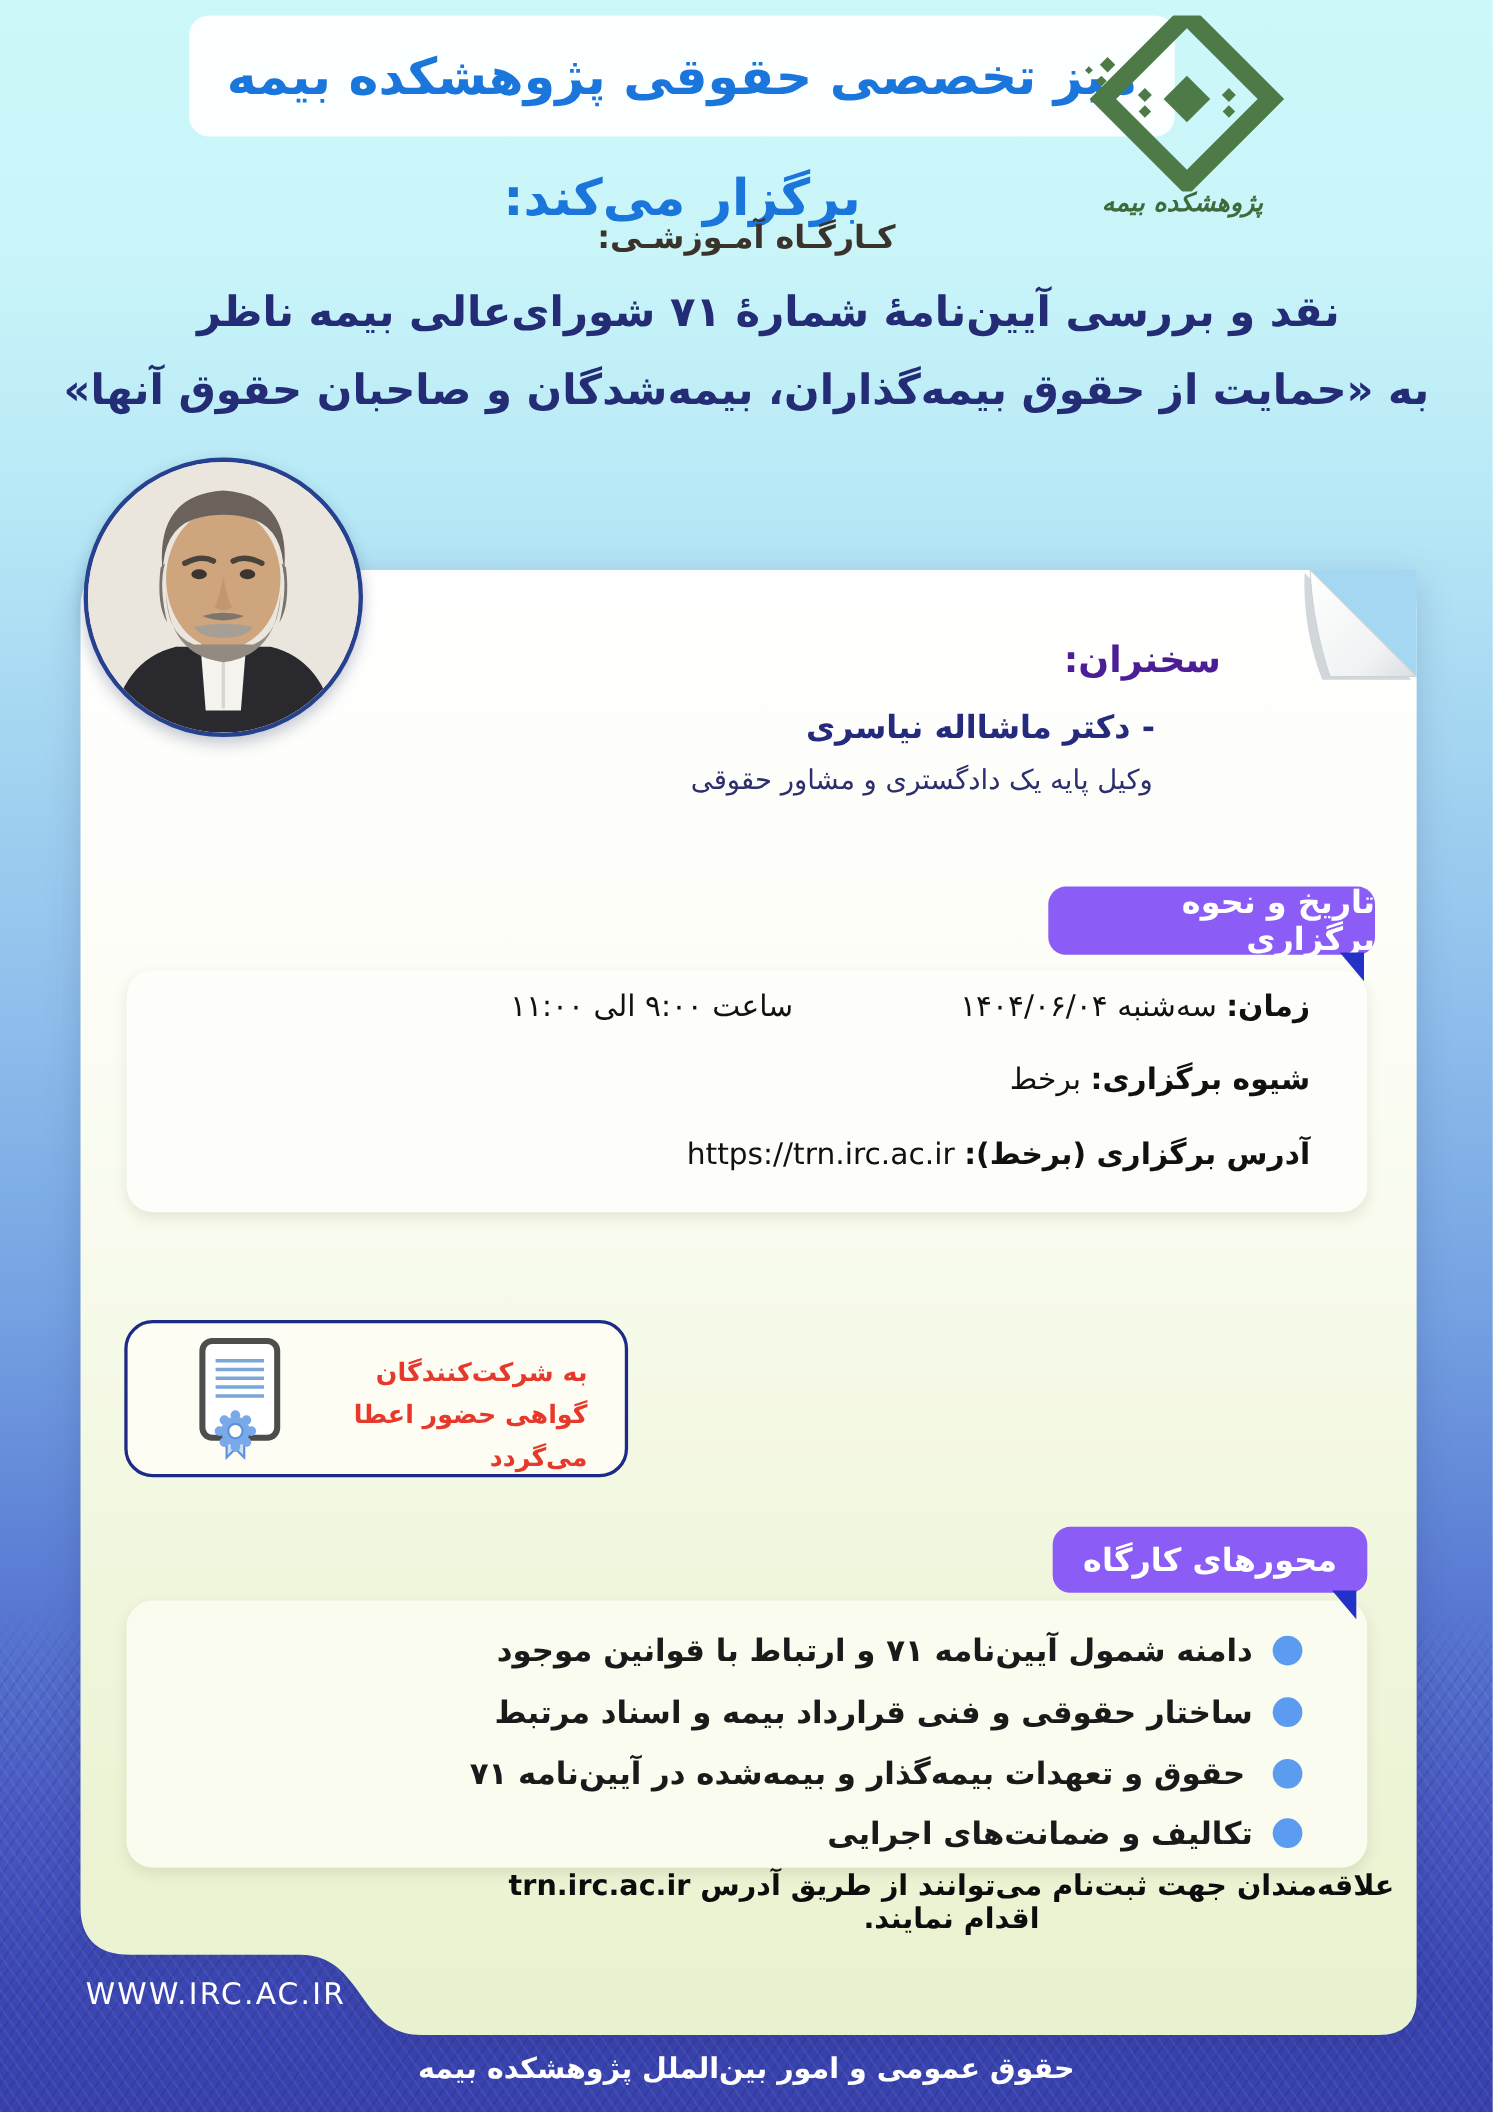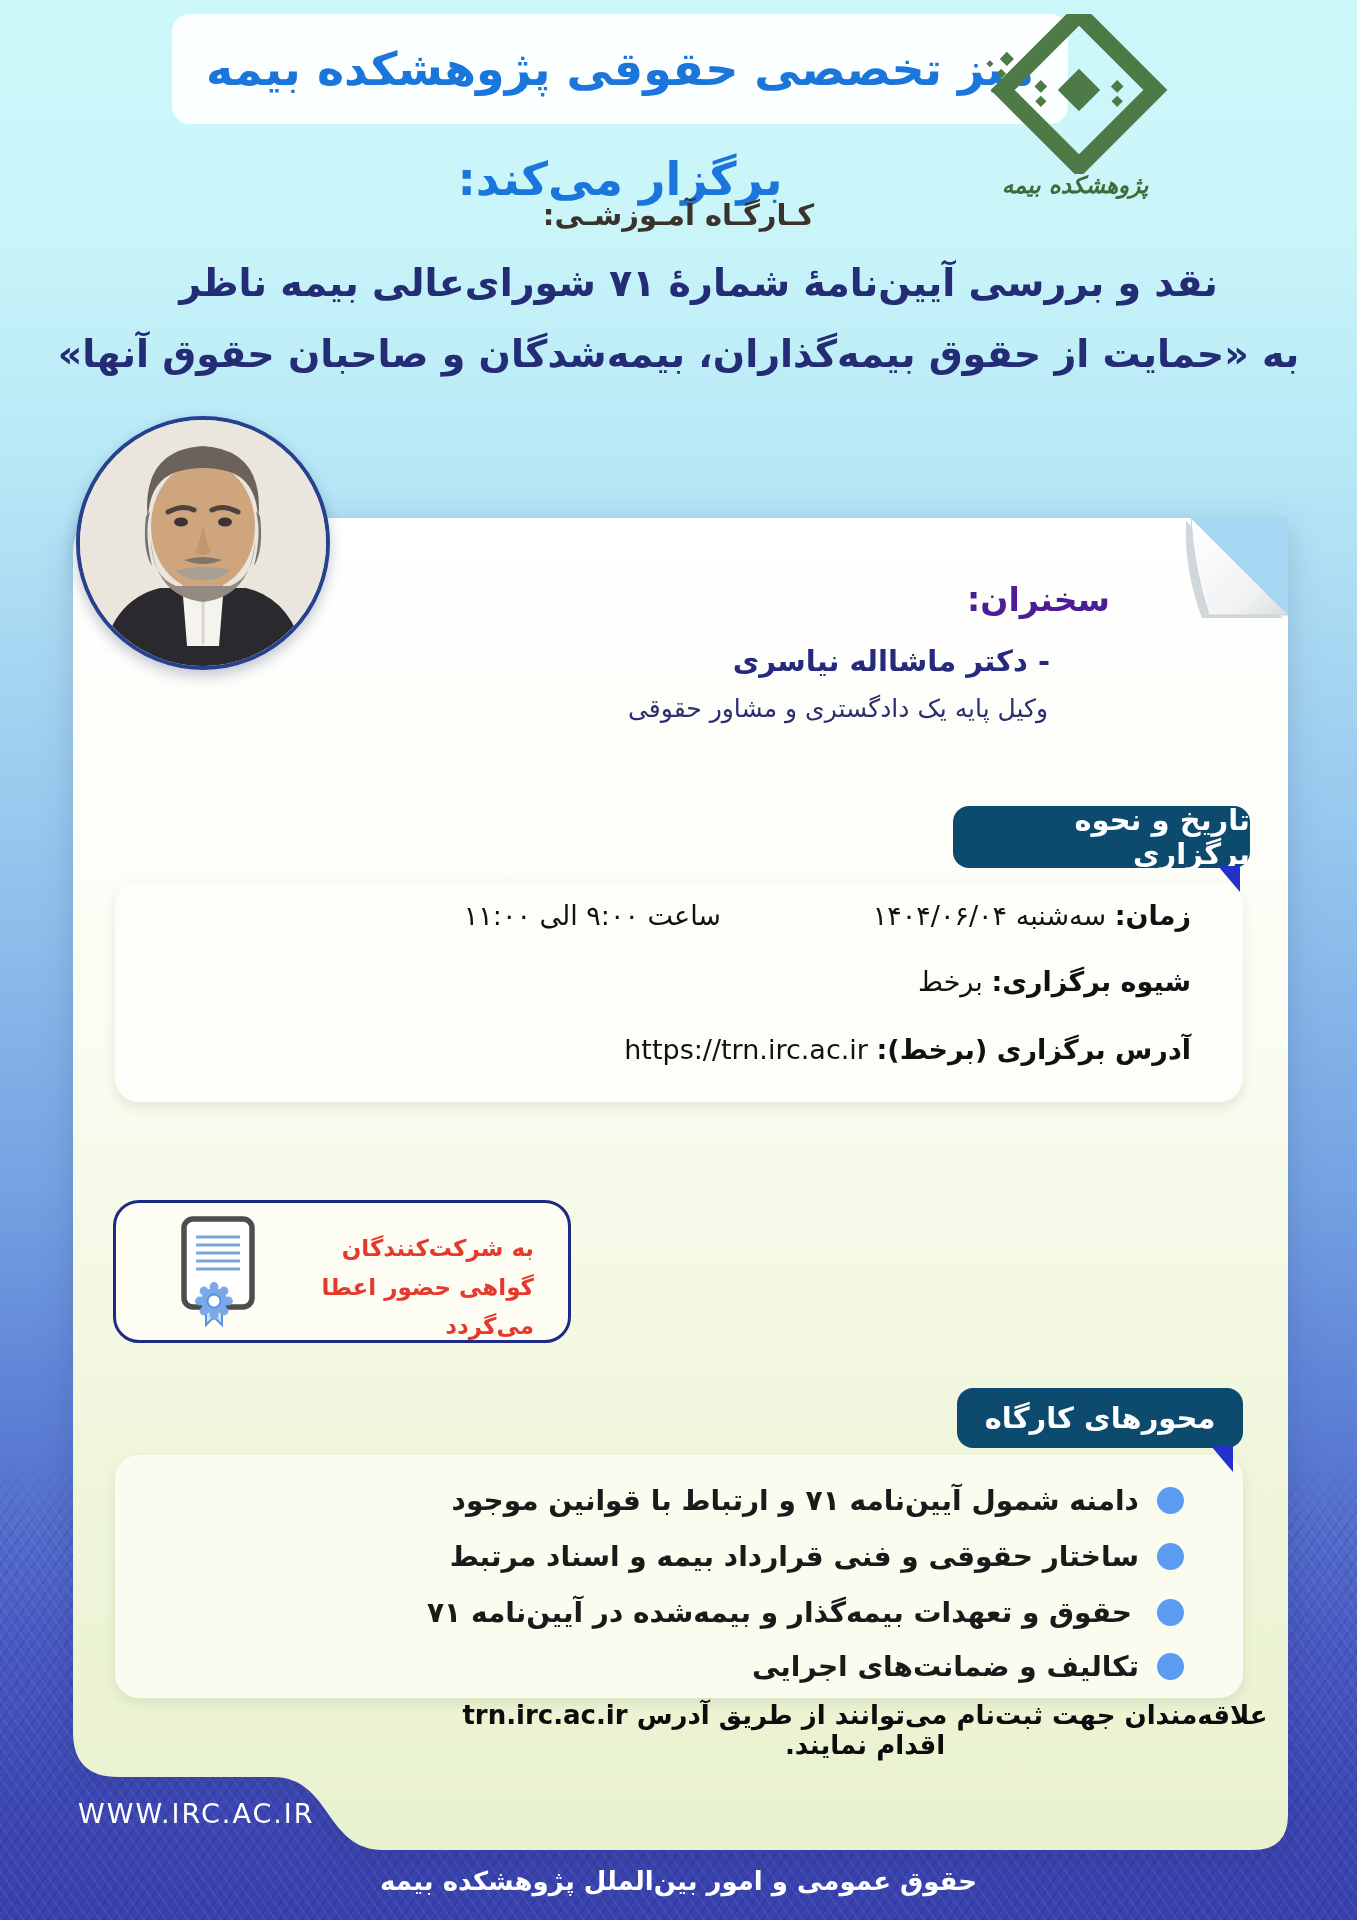--- a/index.html
+++ b/index.html
@@ -50,7 +50,7 @@
   .speaker-role{right:309px;top:694px;direction:rtl;color:#2c2f6e;font-size:25px;z-index:4;}
   
   .bubble{
-    background:#0c4a6e;border-radius:16px;z-index:5;color:#fff;direction:rtl;
+    background:#8b5cf6;border-radius:16px;z-index:5;color:#fff;direction:rtl;
     display:flex;align-items:center;justify-content:center;
     font-size:29px;font-weight:700;
   }

